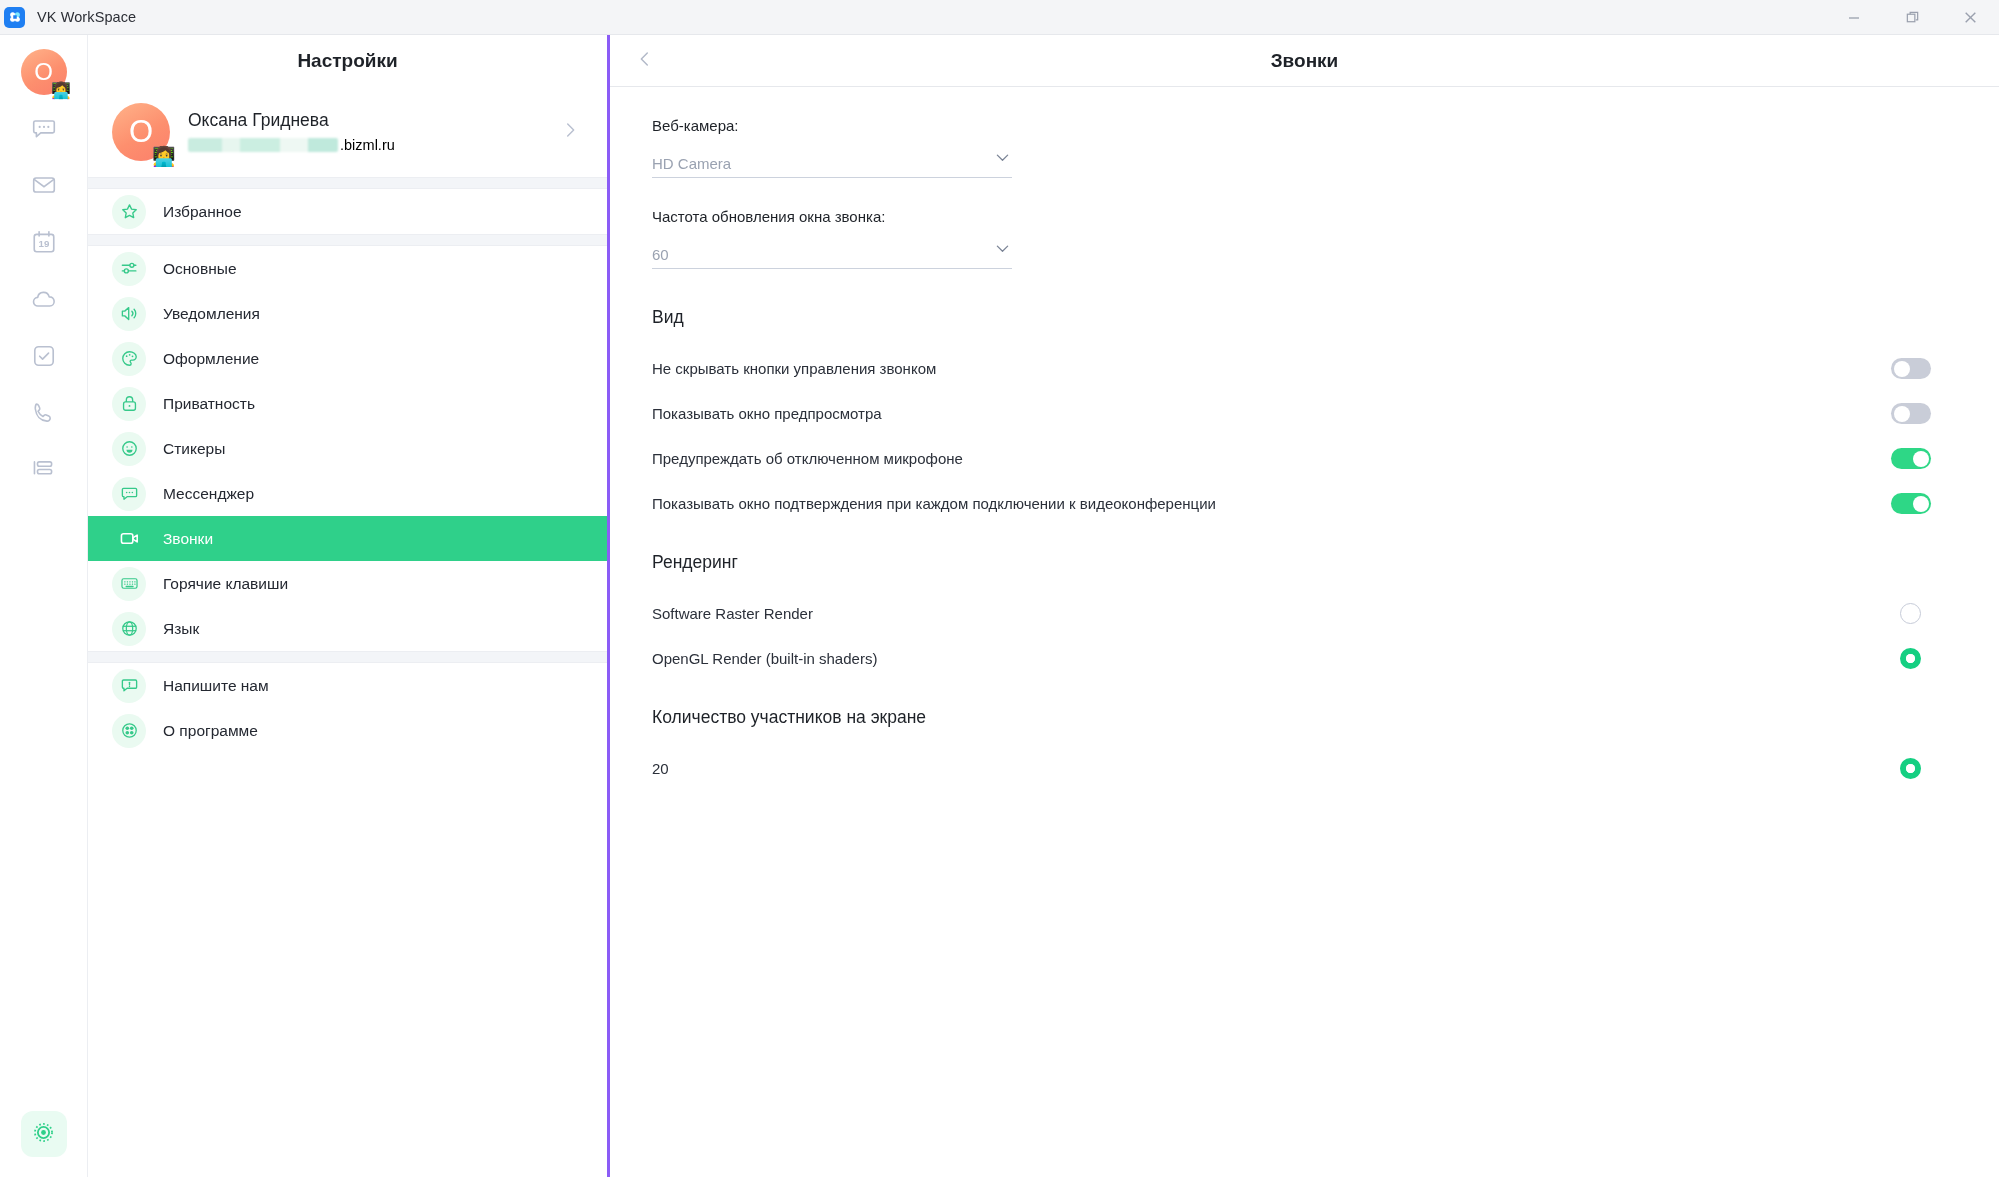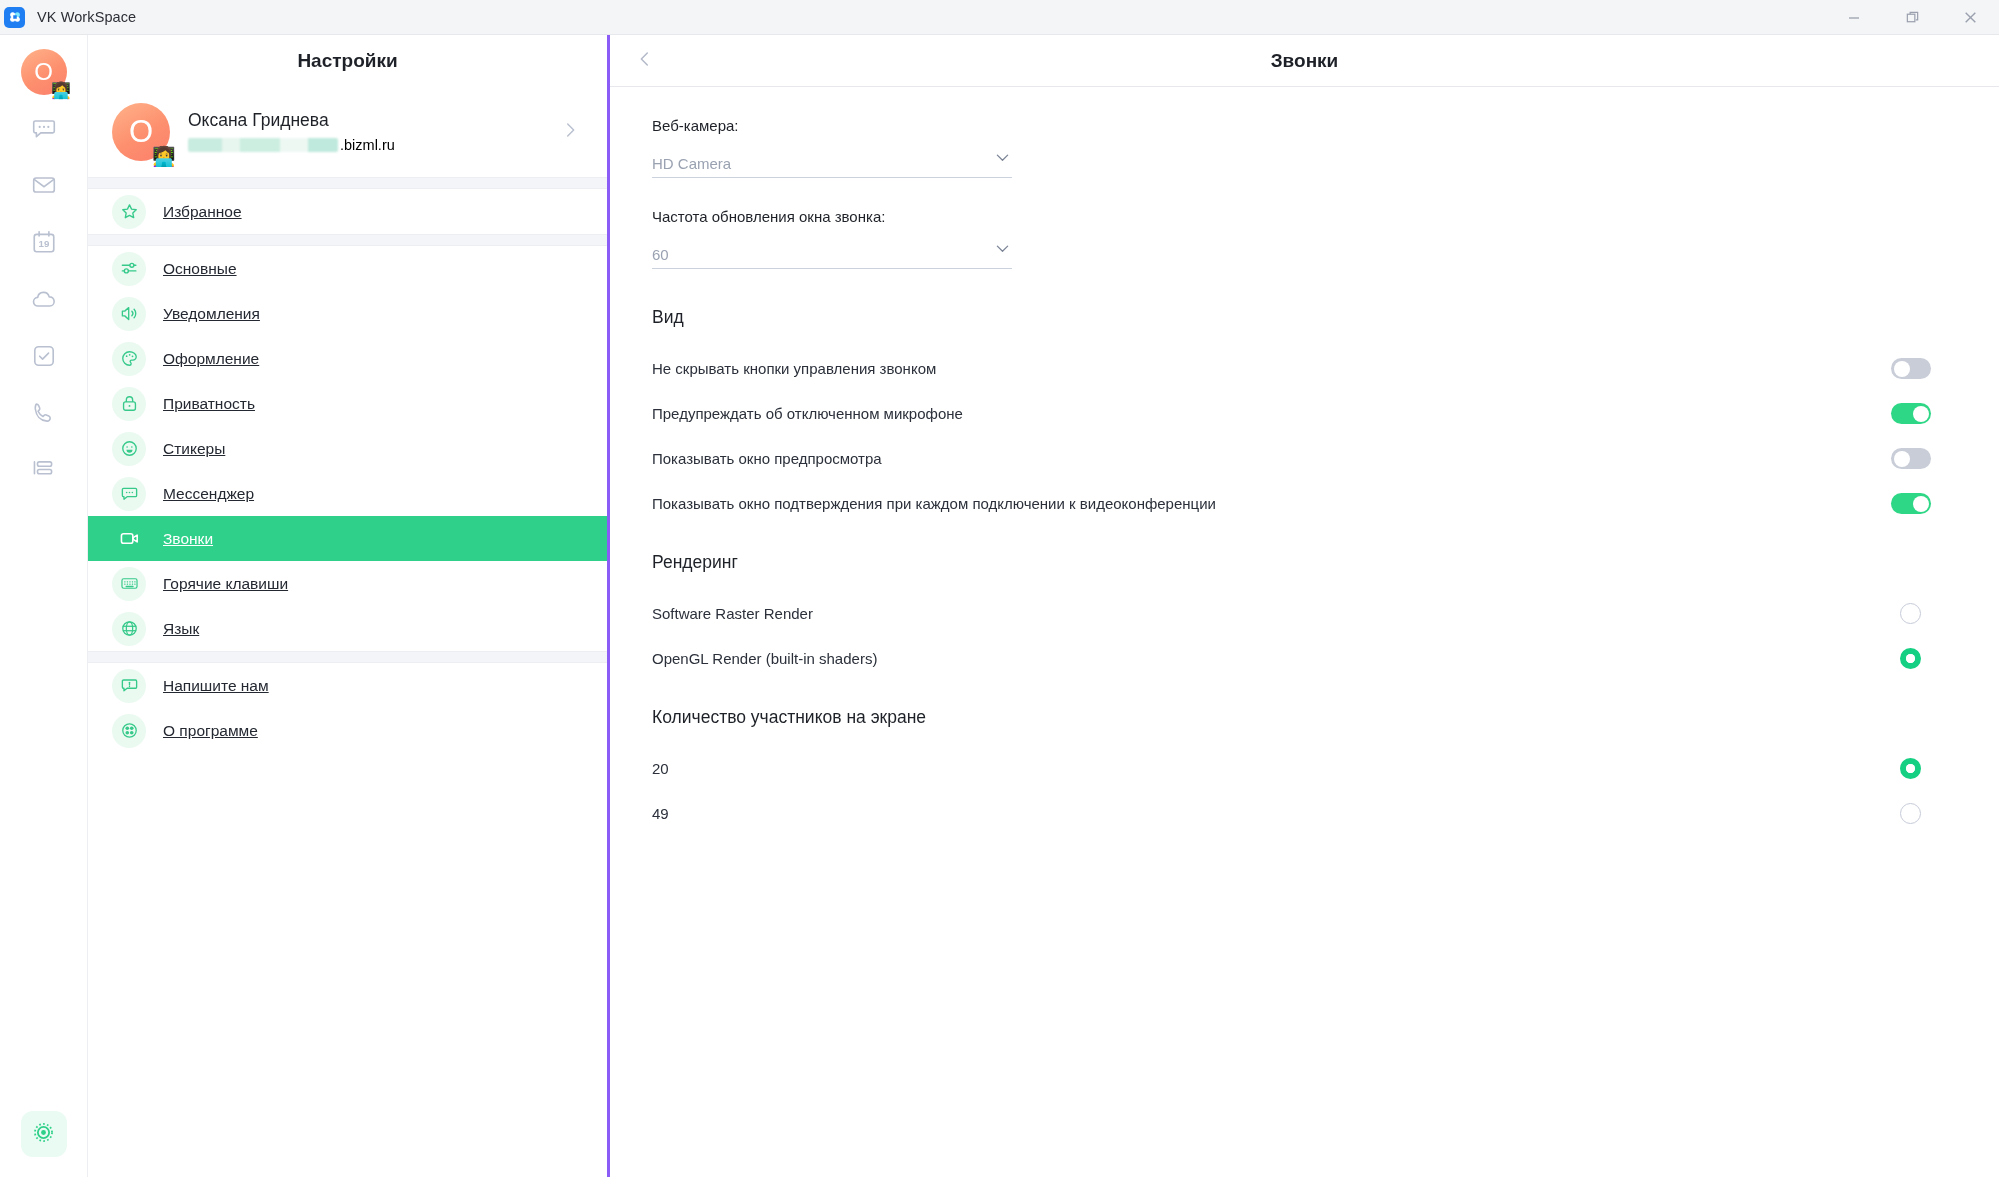--- a/index.html
+++ b/index.html
@@ -136,7 +136,7 @@
     flex: 0 0 34px;
   }
   .menu-item.active .mi-icon { background: transparent; color: #ffffff; }
-  .mi-label { margin-left: 17px; text-decoration: underline; }
+  .mi-label { margin-left: 17px; }
 
   
   .content {

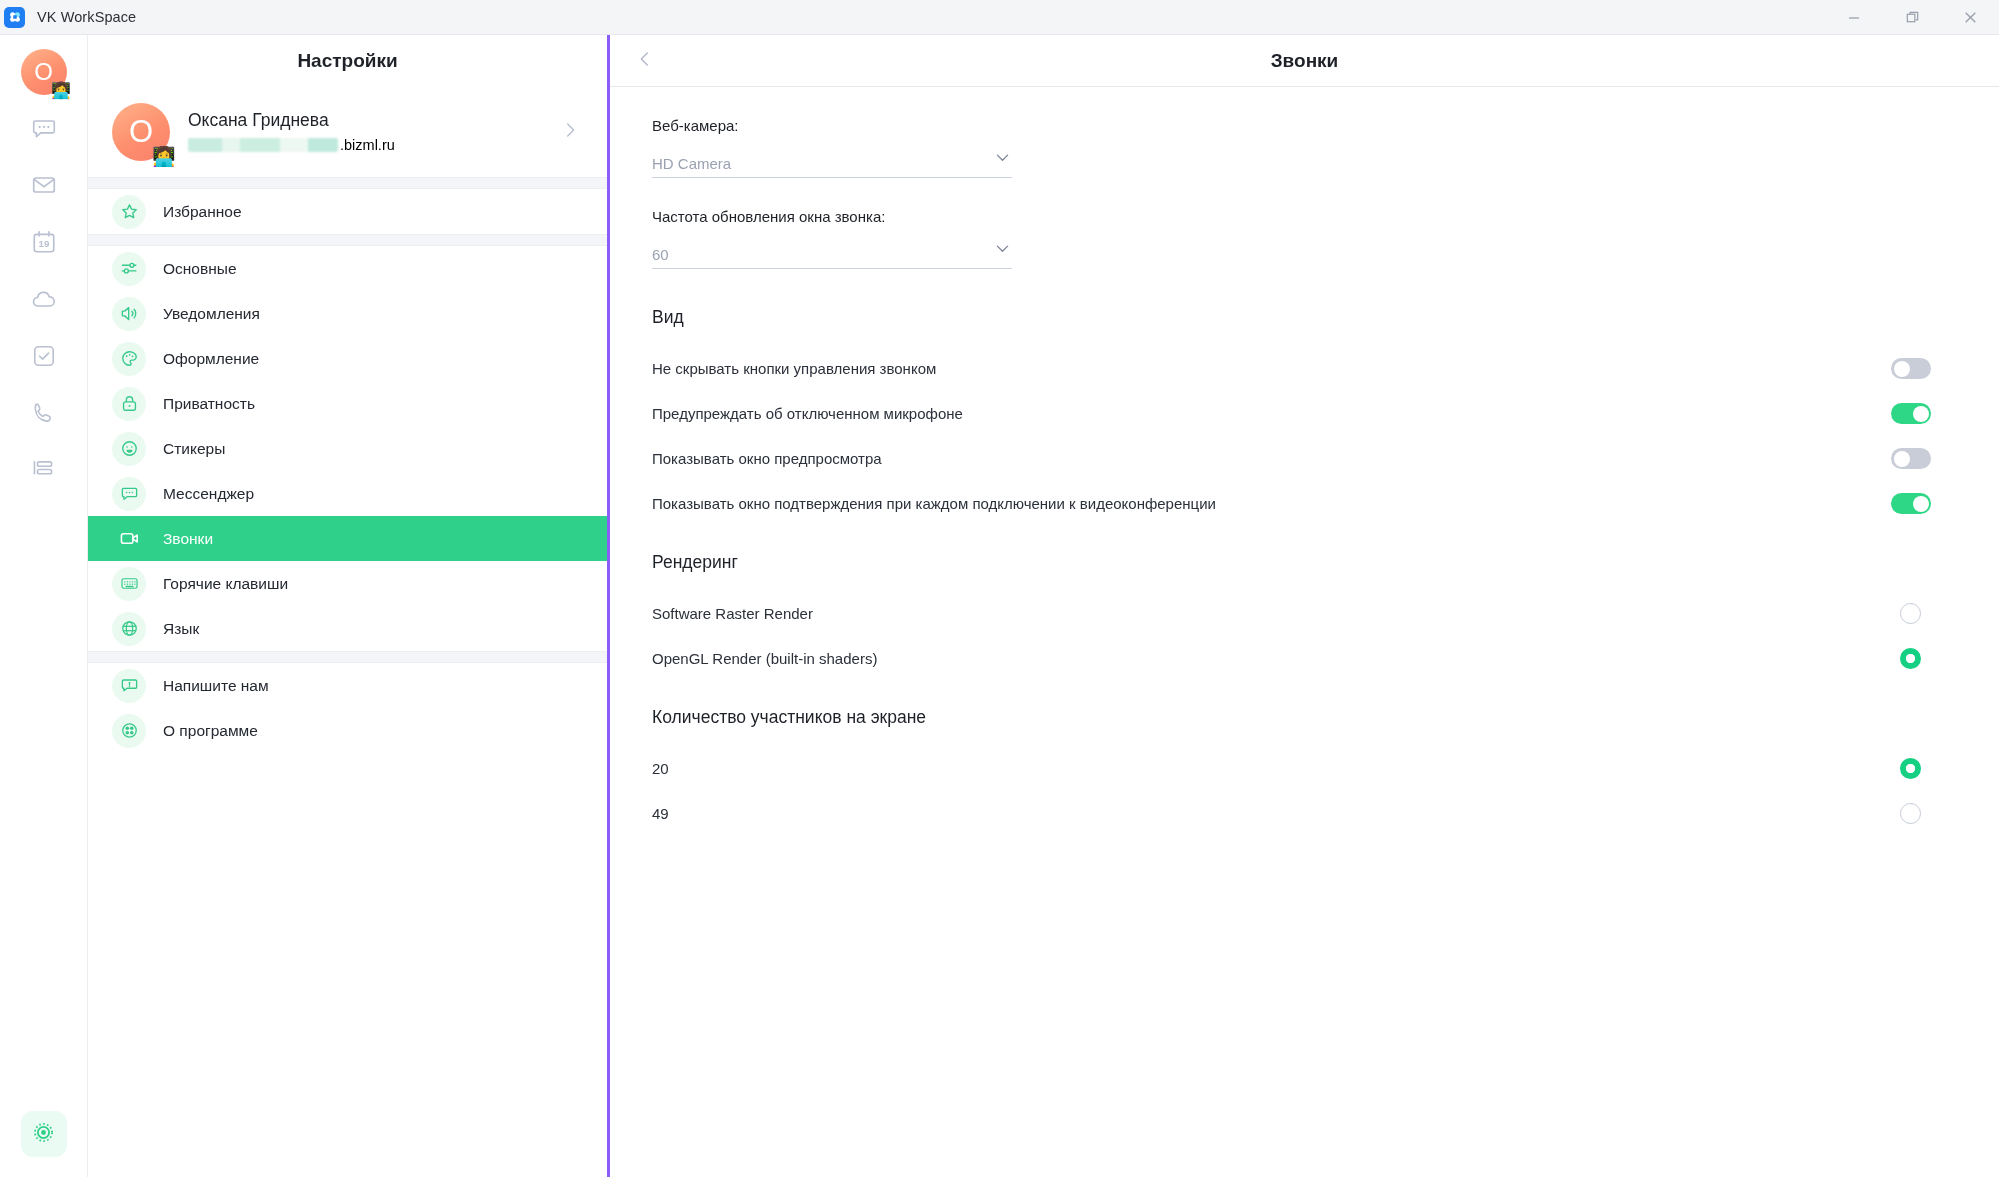--- a/index.html
+++ b/index.html
@@ -571,6 +571,13 @@
         </div>
 
         <div class="opt-row">
+          <span class="opt-label">Показывать окно предпросмотра</span>
+          <span class="toggle">
+              <span class="knob"></span>
+            </span>
+        </div>
+
+        <div class="opt-row">
           <span class="opt-label">Предупреждать об отключенном микрофоне</span>
           <span class="toggle on">
               <span class="knob"></span>
@@ -578,13 +585,6 @@
         </div>
 
         <div class="opt-row">
-          <span class="opt-label">Показывать окно предпросмотра</span>
-          <span class="toggle">
-              <span class="knob"></span>
-            </span>
-        </div>
-
-        <div class="opt-row">
           <span class="opt-label">Показывать окно подтверждения при каждом подключении к видеоконференции</span>
           <span class="toggle on">
               <span class="knob"></span>

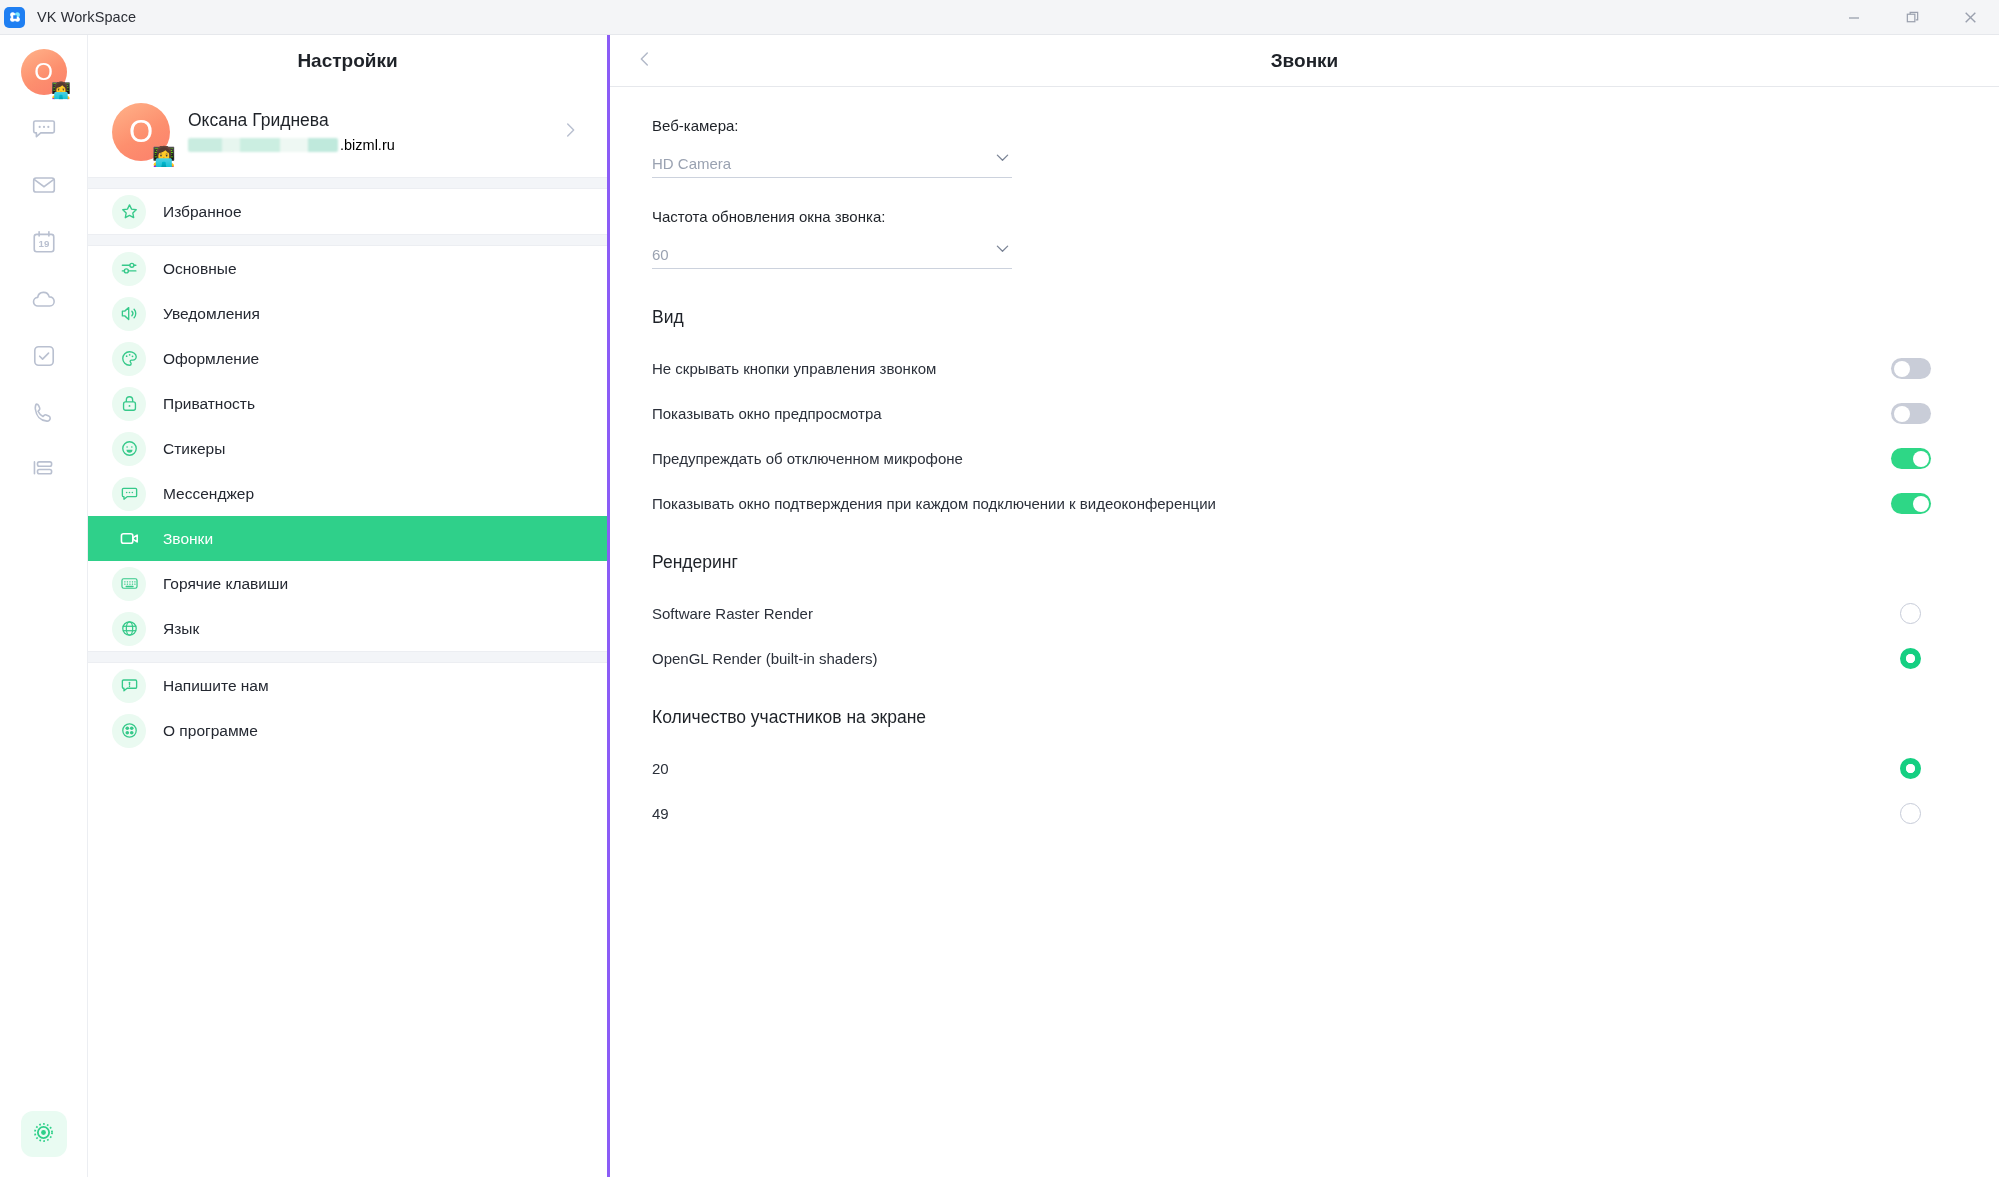--- a/index.html
+++ b/index.html
@@ -610,10 +610,6 @@
           <span class="radio on"></span>
         </div>
 
-        <div class="opt-row">
-          <span class="opt-label">49</span>
-          <span class="radio"></span>
-        </div>
 
       </div>
     </div>

